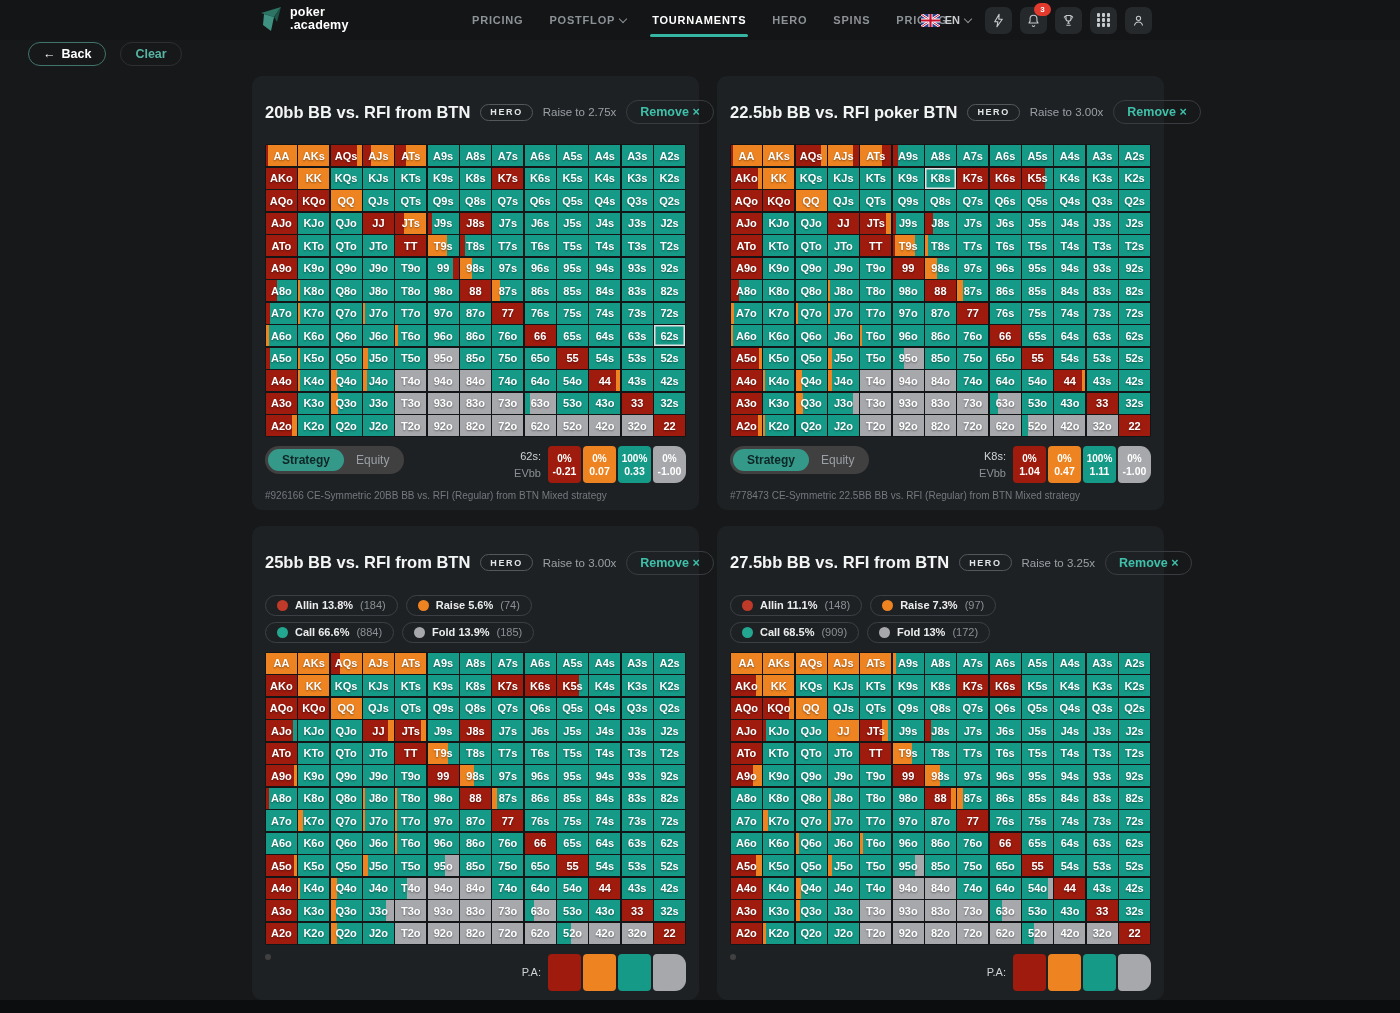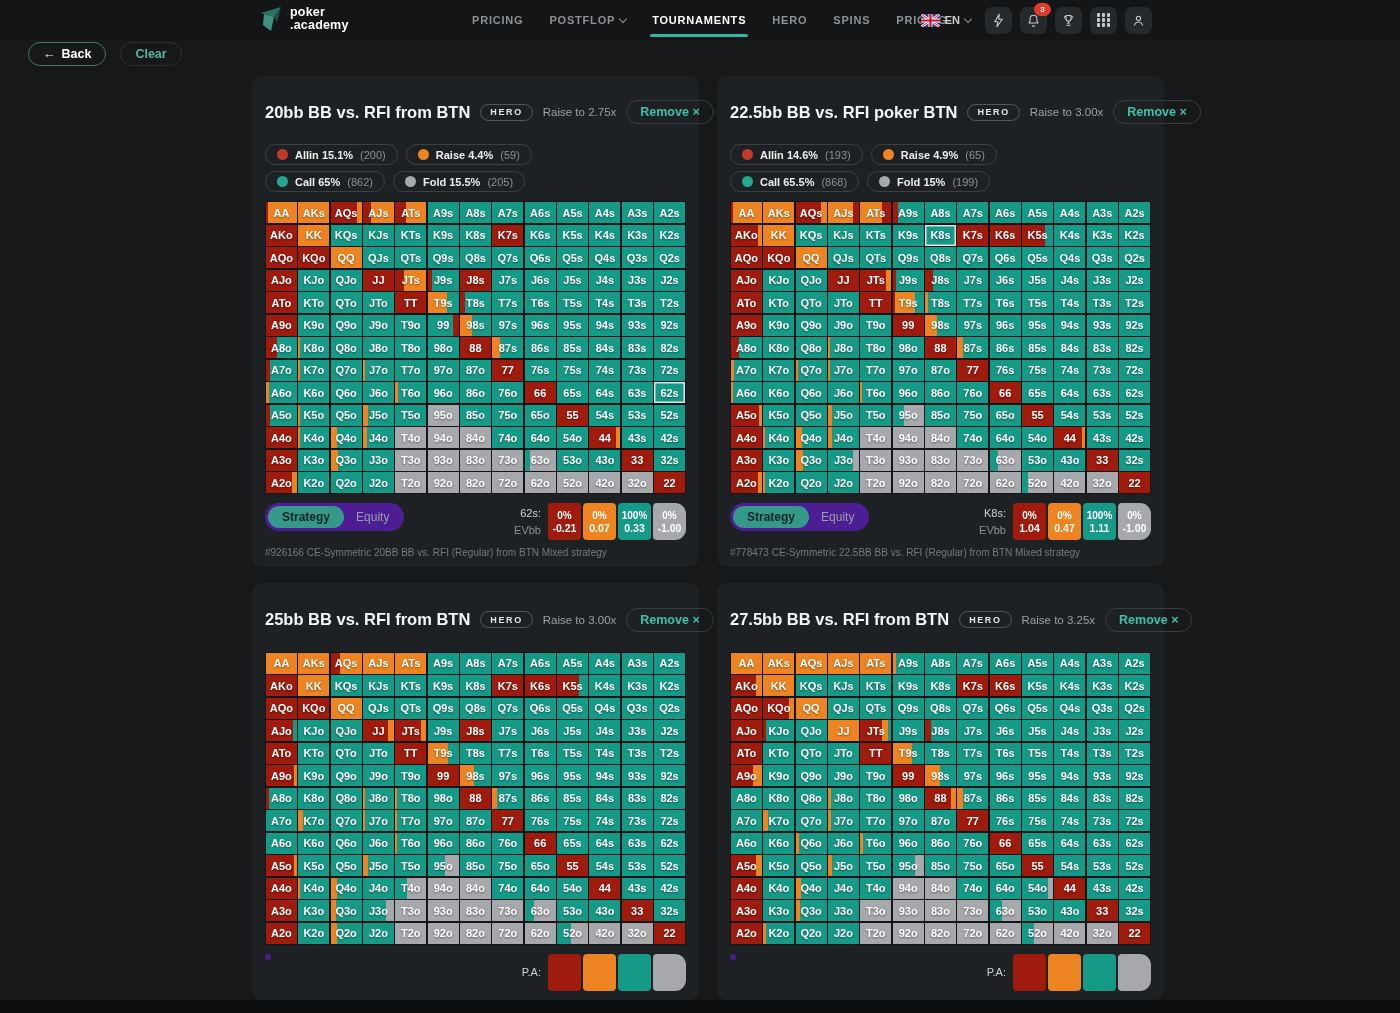--- a/index.html
+++ b/index.html
@@ -167,28 +167,6 @@
         <span class="hero">HERO</span>
         <span class="raise-info">Raise to 2.75x</span>
         <button class="remove"><span>Remove </span><span>×</span></button>
-      </div>
-      <div class="legend">
-        <div class="chip">
-          <span class="dot" style="background: rgb(191, 58, 40);"></span>
-          <b>Allin 15.1%</b>
-          <s>(200)</s>
-        </div>
-        <div class="chip">
-          <span class="dot" style="background: rgb(238, 132, 33);"></span>
-          <b>Raise 4.4%</b>
-          <s>(59)</s>
-        </div>
-        <div class="chip">
-          <span class="dot" style="background: rgb(35, 167, 145);"></span>
-          <b>Call 65%</b>
-          <s>(862)</s>
-        </div>
-        <div class="chip">
-          <span class="dot" style="background: rgb(167, 168, 172);"></span>
-          <b>Fold 15.5%</b>
-          <s>(205)</s>
-        </div>
       </div>
       <div class="grid">
         <div class="cell" style="background: linear-gradient(90deg, rgb(158, 27, 14) 0%, rgb(158, 27, 14) 8%, rgb(238, 132, 33) 8%, rgb(238, 132, 33) 100%);">AA</div>

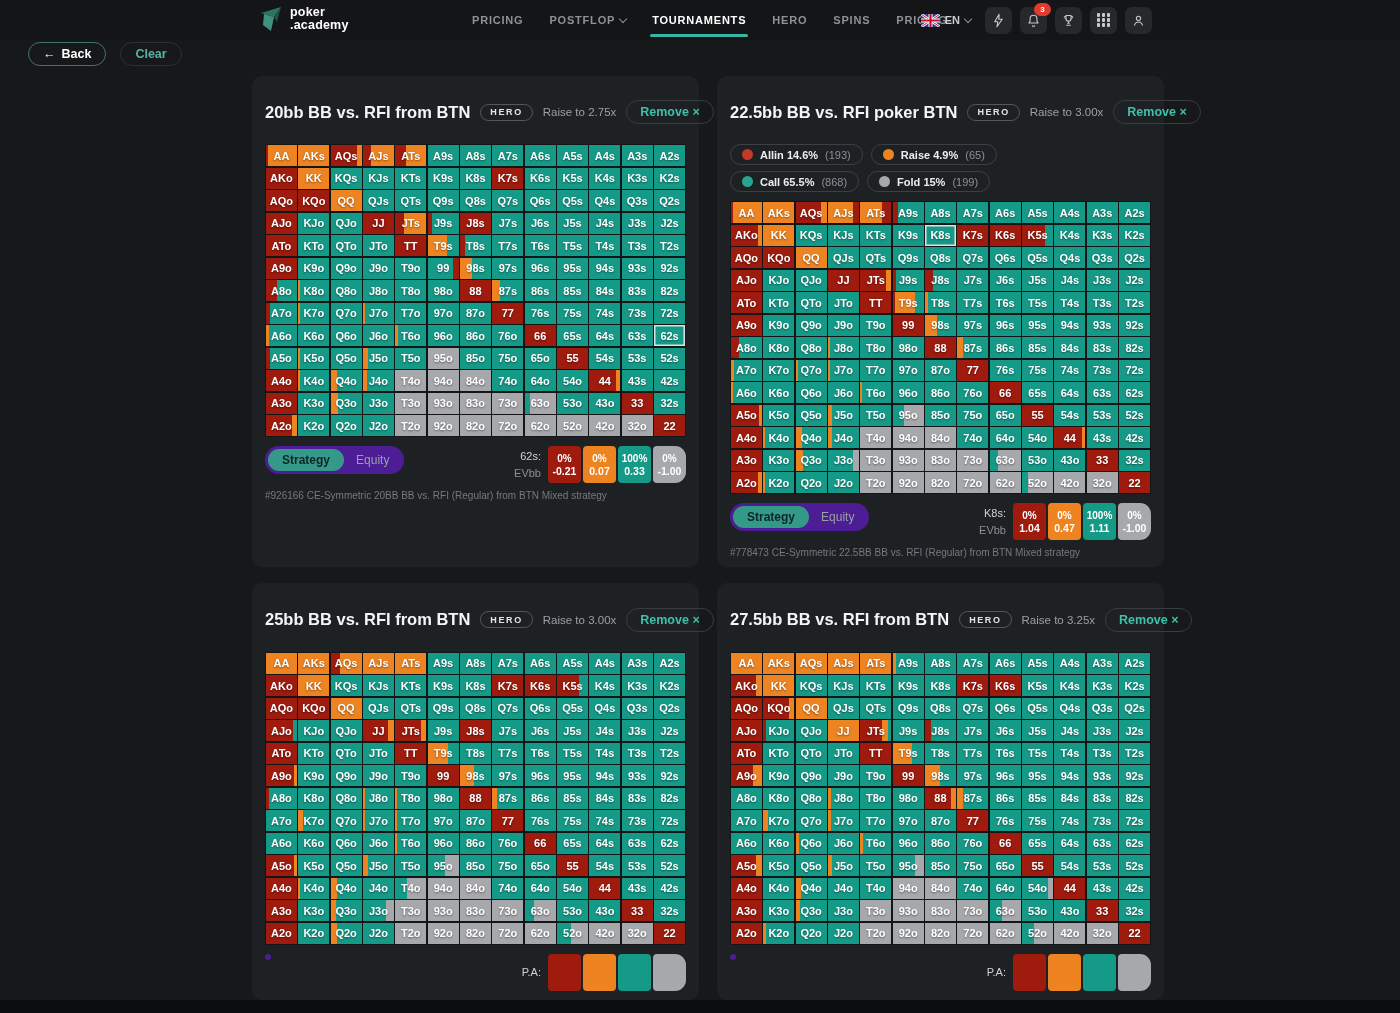--- a/index.html
+++ b/index.html
@@ -378,28 +378,6 @@
         <span class="raise-info">Raise to 3.00x</span>
         <button class="remove"><span>Remove </span><span>×</span></button>
       </div>
-      <div class="legend">
-        <div class="chip">
-          <span class="dot" style="background: rgb(191, 58, 40);"></span>
-          <b>Allin 14.6%</b>
-          <s>(193)</s>
-        </div>
-        <div class="chip">
-          <span class="dot" style="background: rgb(238, 132, 33);"></span>
-          <b>Raise 4.9%</b>
-          <s>(65)</s>
-        </div>
-        <div class="chip">
-          <span class="dot" style="background: rgb(35, 167, 145);"></span>
-          <b>Call 65.5%</b>
-          <s>(868)</s>
-        </div>
-        <div class="chip">
-          <span class="dot" style="background: rgb(167, 168, 172);"></span>
-          <b>Fold 15%</b>
-          <s>(199)</s>
-        </div>
-      </div>
       <div class="grid">
         <div class="cell" style="background: linear-gradient(90deg, rgb(158, 27, 14) 0%, rgb(158, 27, 14) 8%, rgb(238, 132, 33) 8%, rgb(238, 132, 33) 100%);">AA</div>
         <div class="cell" style="background: rgb(238, 132, 33);">AKs</div>

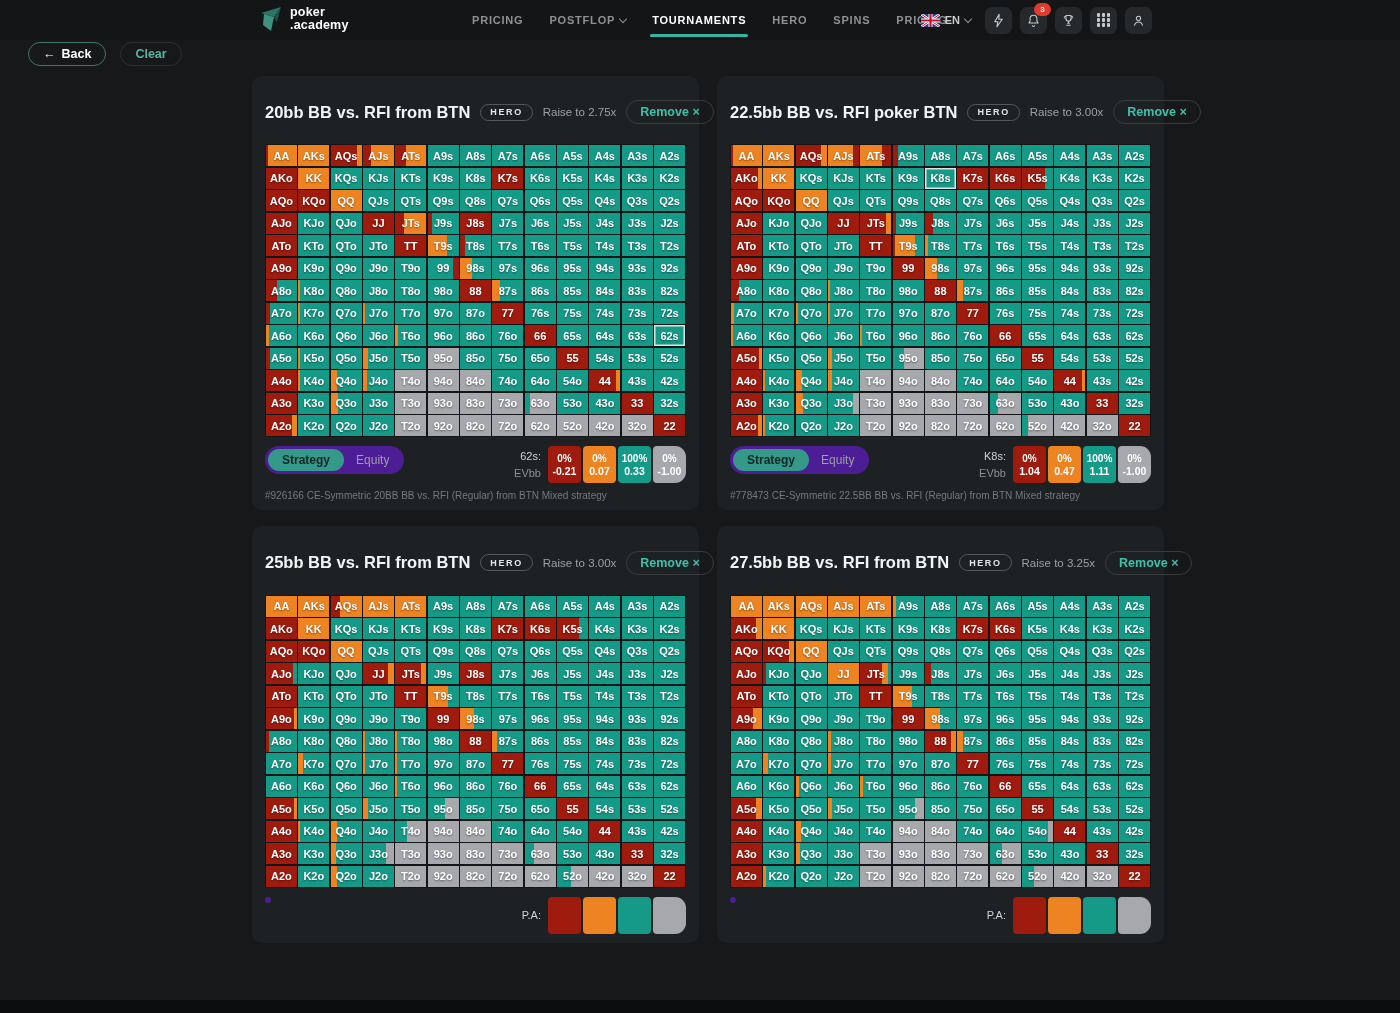--- a/index.html
+++ b/index.html
@@ -46,7 +46,7 @@
   .cell{height:21px;display:flex;align-items:center;justify-content:center;font-size:11px;font-weight:bold;color:#fff;text-shadow:0 1px 2px rgba(0,0,0,.45);cursor:pointer;}
   .cell.sel{box-shadow:inset 0 0 0 1.5px #dde1e1;}
   .bottom{display:flex;align-items:flex-start;margin-top:9px;}
-  .toggle{display:inline-flex;background:#4c1d95;border-radius:16px;padding:3px;}
+  .toggle{display:inline-flex;background:#404040;border-radius:16px;padding:3px;}
   .tab-strategy{background:#35998a;color:#0d2626;font-weight:bold;font-size:12px;border-radius:13px;padding:4px 14px;cursor:pointer;}
   .tab-equity{color:#9aa0a5;font-size:12px;padding:4px 12px;cursor:pointer;}
   .evwrap{margin-left:auto;display:flex;align-items:center;gap:7px;}

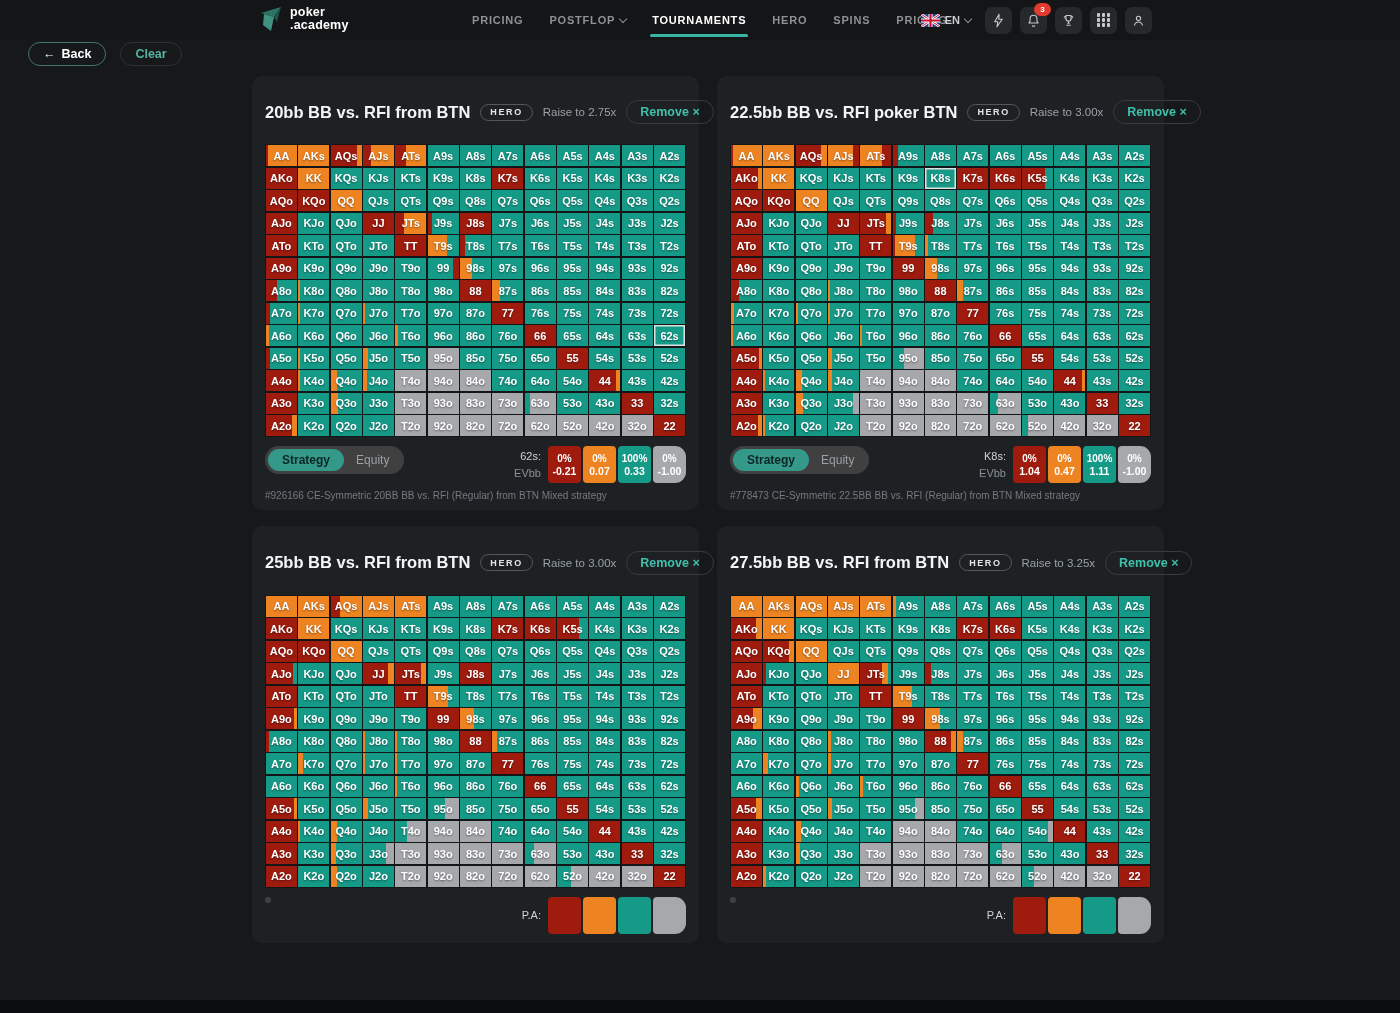--- a/index.html
+++ b/index.html
@@ -588,6 +588,28 @@
         <span class="raise-info">Raise to 3.00x</span>
         <button class="remove"><span>Remove </span><span>×</span></button>
       </div>
+      <div class="legend">
+        <div class="chip">
+          <span class="dot" style="background: rgb(191, 58, 40);"></span>
+          <b>Allin 13.8%</b>
+          <s>(184)</s>
+        </div>
+        <div class="chip">
+          <span class="dot" style="background: rgb(238, 132, 33);"></span>
+          <b>Raise 5.6%</b>
+          <s>(74)</s>
+        </div>
+        <div class="chip">
+          <span class="dot" style="background: rgb(35, 167, 145);"></span>
+          <b>Call 66.6%</b>
+          <s>(884)</s>
+        </div>
+        <div class="chip">
+          <span class="dot" style="background: rgb(167, 168, 172);"></span>
+          <b>Fold 13.9%</b>
+          <s>(185)</s>
+        </div>
+      </div>
       <div class="grid">
         <div class="cell" style="background: rgb(238, 132, 33);">AA</div>
         <div class="cell" style="background: rgb(238, 132, 33);">AKs</div>

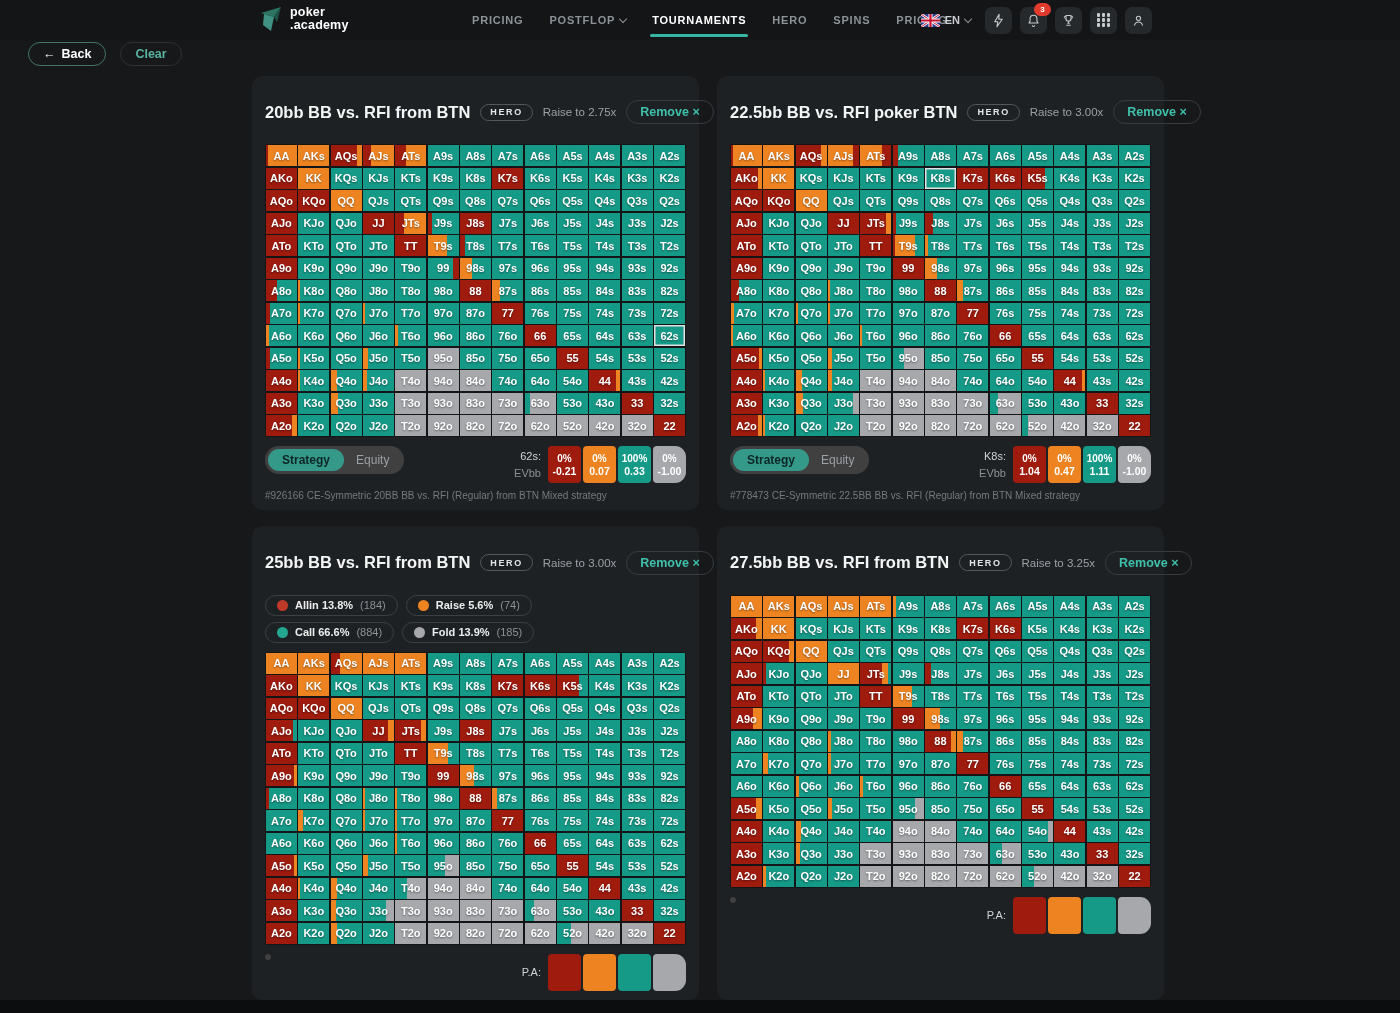--- a/index.html
+++ b/index.html
@@ -803,6 +803,28 @@
         <span class="raise-info">Raise to 3.25x</span>
         <button class="remove"><span>Remove </span><span>×</span></button>
       </div>
+      <div class="legend">
+        <div class="chip">
+          <span class="dot" style="background: rgb(191, 58, 40);"></span>
+          <b>Allin 11.1%</b>
+          <s>(148)</s>
+        </div>
+        <div class="chip">
+          <span class="dot" style="background: rgb(238, 132, 33);"></span>
+          <b>Raise 7.3%</b>
+          <s>(97)</s>
+        </div>
+        <div class="chip">
+          <span class="dot" style="background: rgb(35, 167, 145);"></span>
+          <b>Call 68.5%</b>
+          <s>(909)</s>
+        </div>
+        <div class="chip">
+          <span class="dot" style="background: rgb(167, 168, 172);"></span>
+          <b>Fold 13%</b>
+          <s>(172)</s>
+        </div>
+      </div>
       <div class="grid">
         <div class="cell" style="background: rgb(238, 132, 33);">AA</div>
         <div class="cell" style="background: rgb(238, 132, 33);">AKs</div>

